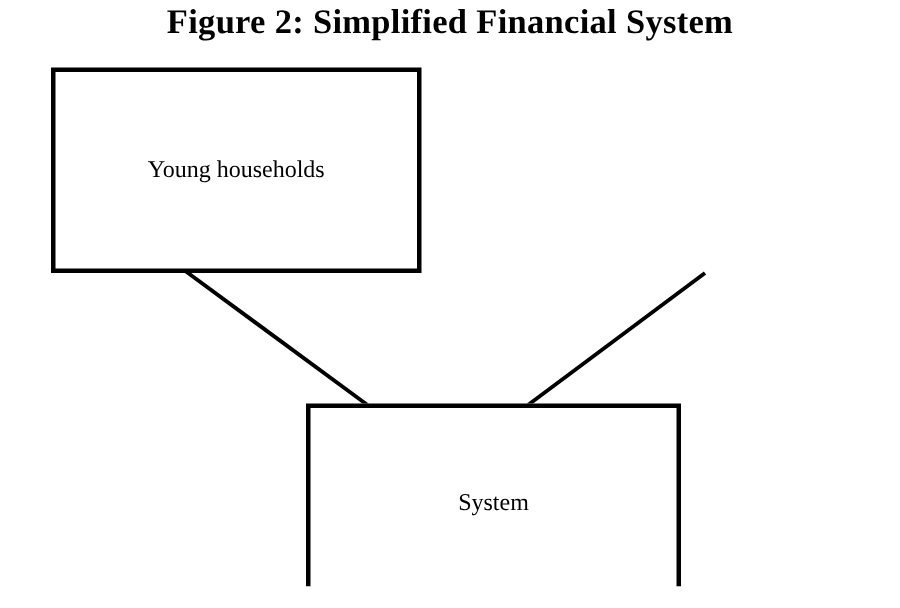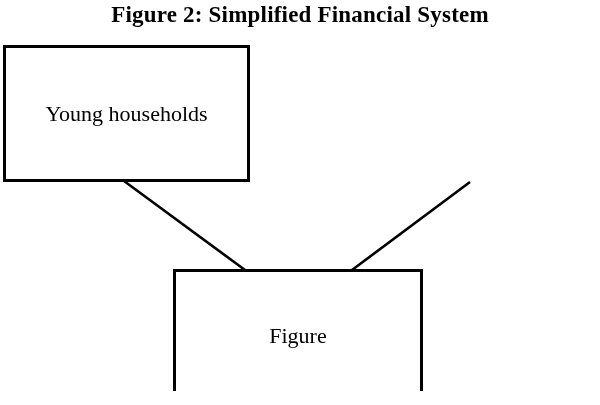--- a/index.html
+++ b/index.html
@@ -42,7 +42,8 @@
     display: flex;
     align-items: center;
     justify-content: center;
-    font-size: 22px;
+    font-size: 16px;
+    margin-left: 31px;
   }
   .node-young {
     left: 3px;

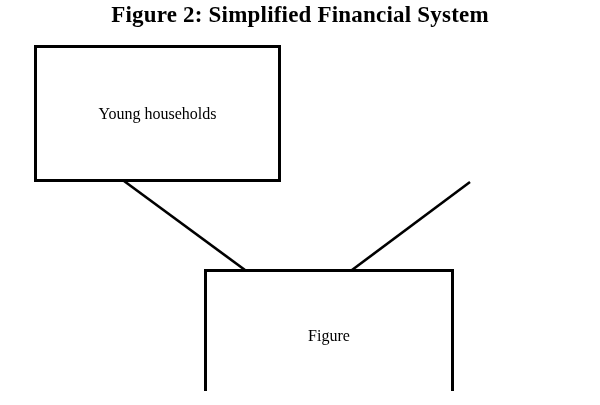--- a/index.html
+++ b/index.html
@@ -85,7 +85,7 @@
 
 
   <div class="node-box node-banks">
-    <span class="node-label">Figure</span>
+    <span class="node-label">System</span>
   </div>
 
 </div>

